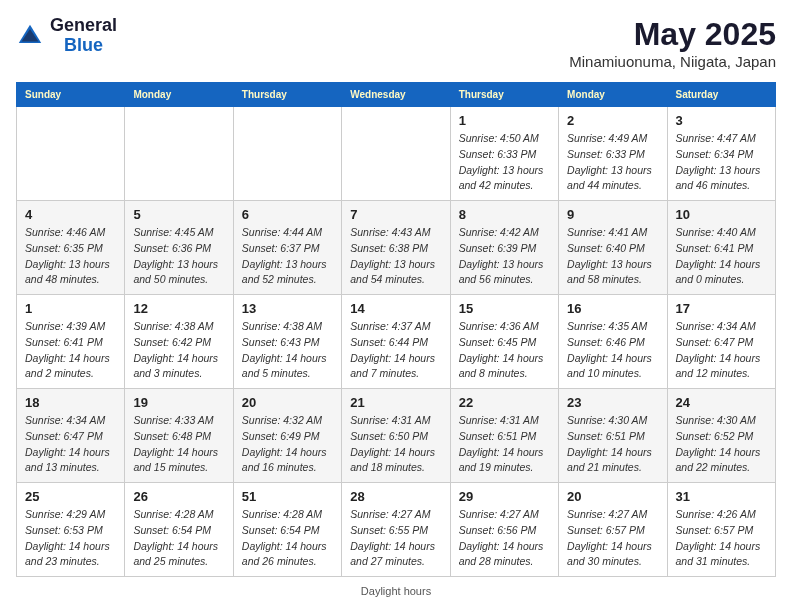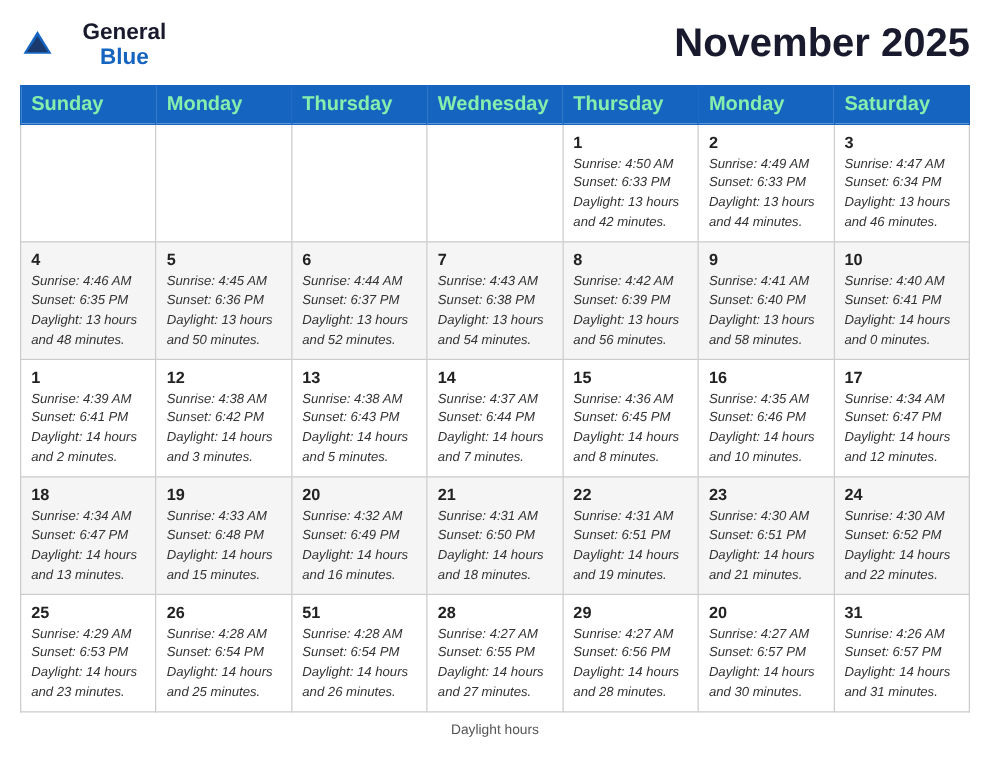--- a/index.html
+++ b/index.html
@@ -19,7 +19,7 @@
     .logo {
       display: flex;
       align-items: center;
-      gap: 22px;
+      gap: 6px;
     }
     .logo-text {
       font-size: 18px;

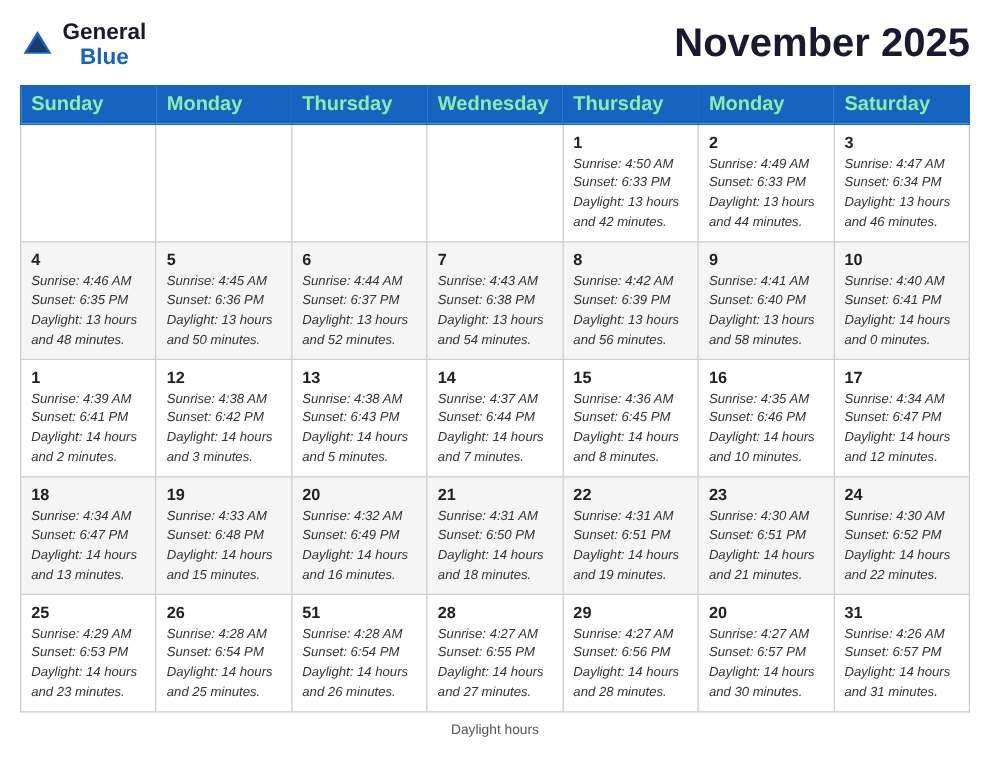--- a/index.html
+++ b/index.html
@@ -111,7 +111,7 @@
     </div>
   </div>
   <div class="title-block">
-    <h1>November 2025</h1>
+    <h1>May 2025</h1>
   </div>
 </div>
 

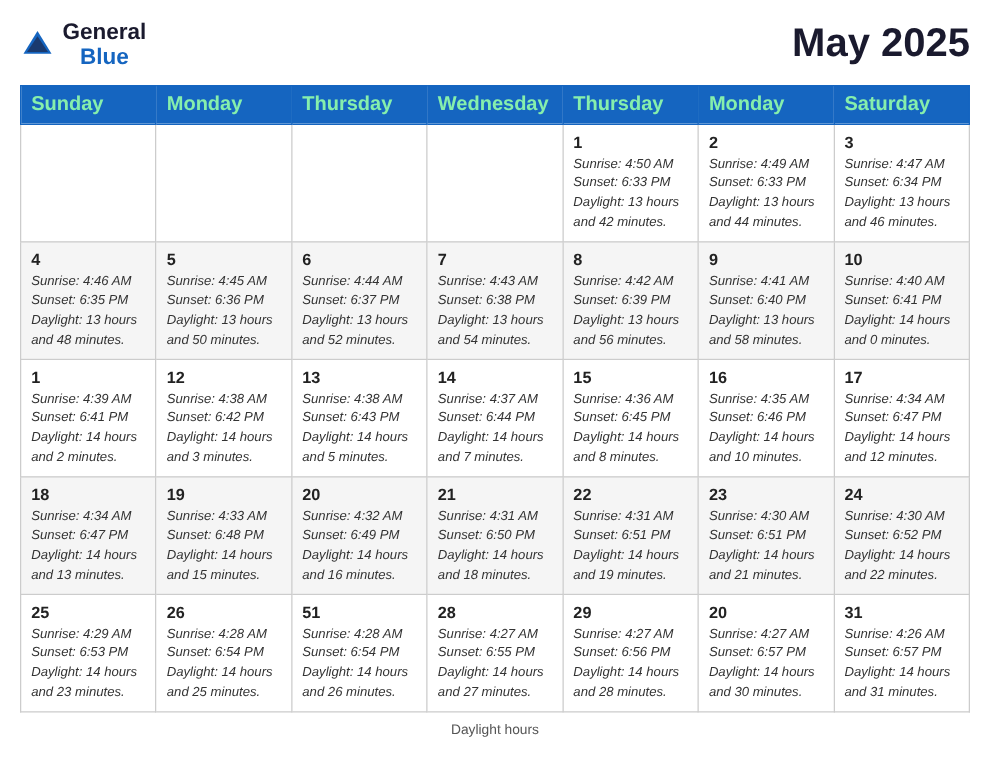--- a/index.html
+++ b/index.html
@@ -112,6 +112,7 @@
   </div>
   <div class="title-block">
     <h1>May 2025</h1>
+    <h2>Minamiuonuma, Niigata, Japan</h2>
   </div>
 </div>
 

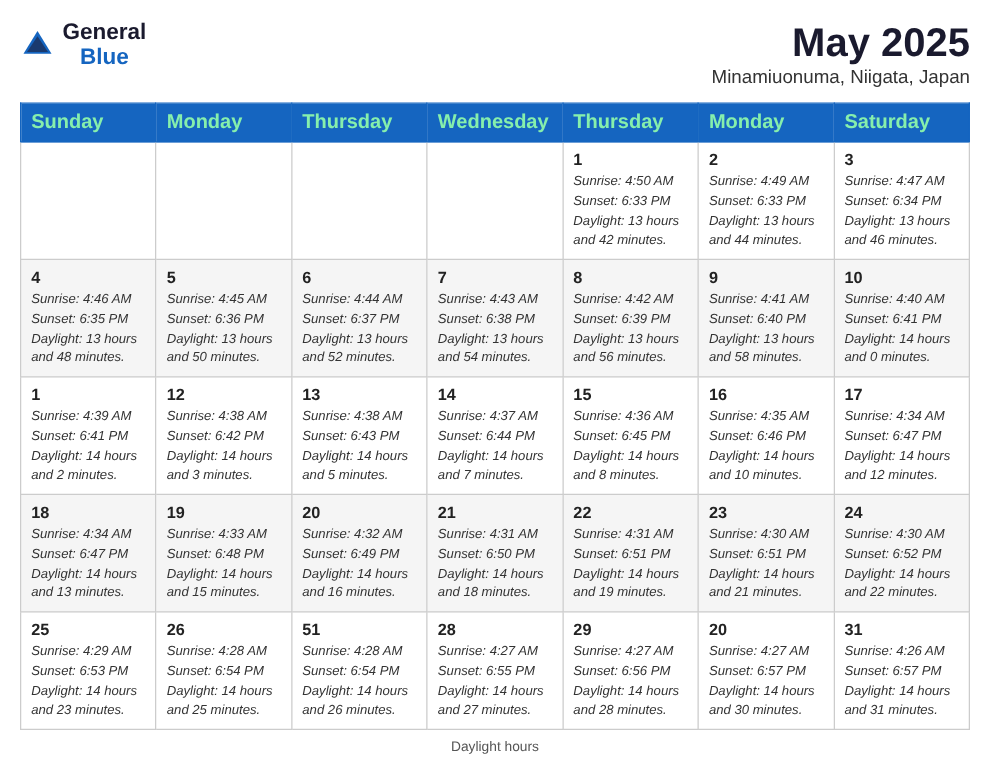--- a/index.html
+++ b/index.html
@@ -52,10 +52,10 @@
     }
     .calendar th {
       background-color: #1565c0;
-      color: #86efac;
+      color: #fef9c3;
       text-align: left;
       padding: 6px 8px;
-      font-size: 16px;
+      font-size: 10px;
       border: 1px solid #1565c0;
     }
     .calendar td {

